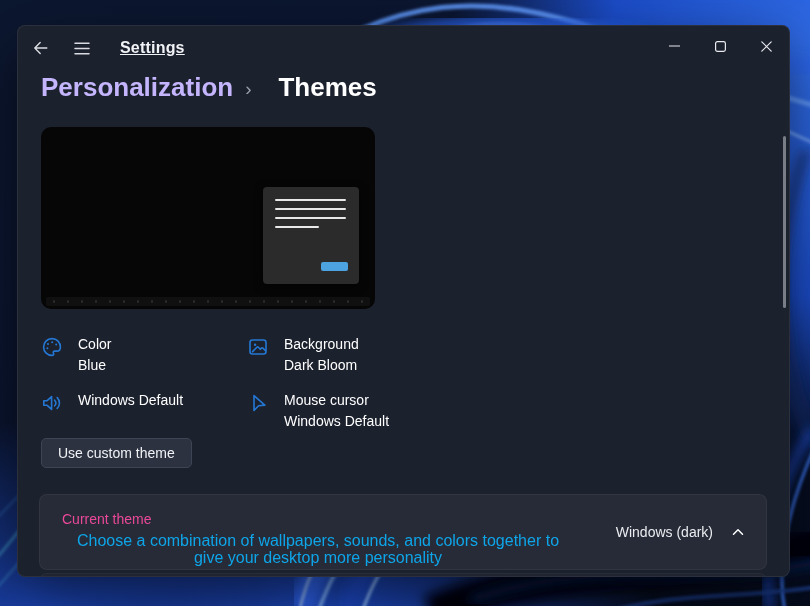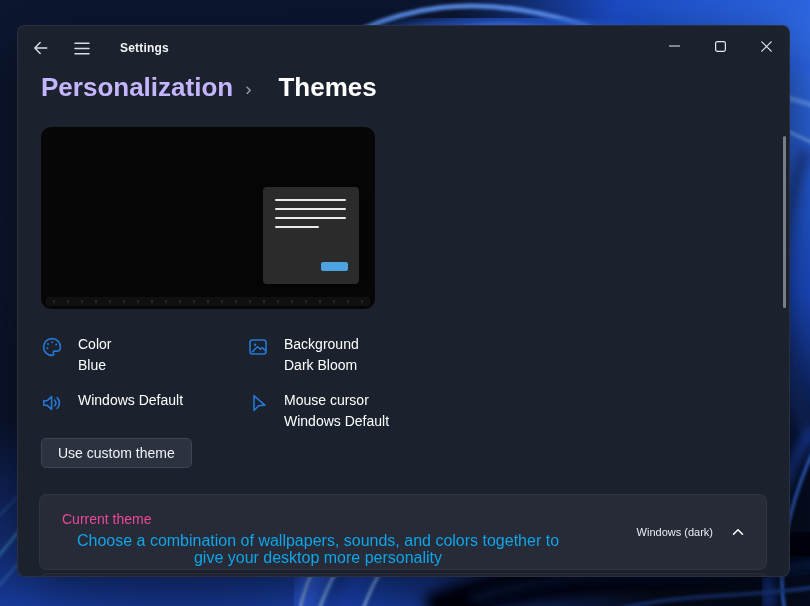--- a/index.html
+++ b/index.html
@@ -16,7 +16,7 @@
     border-radius:4px;cursor:pointer;}
   .tb-back{margin-left:8px;}
   .tb-menu{margin-left:14px;}
-  .app-title{margin-left:24px;color:#f2f3f6;font-size:12px;font-weight:700;letter-spacing:.2px;}
+  .app-title{margin-left:24px;color:#f2f3f6;font-size:16px;font-weight:700;letter-spacing:.2px;text-decoration:underline;}
   .caption-controls{position:absolute;right:0;top:0;display:flex;height:40px;}
   .cap-btn{width:46px;height:40px;display:flex;align-items:center;justify-content:center;cursor:pointer;}
   

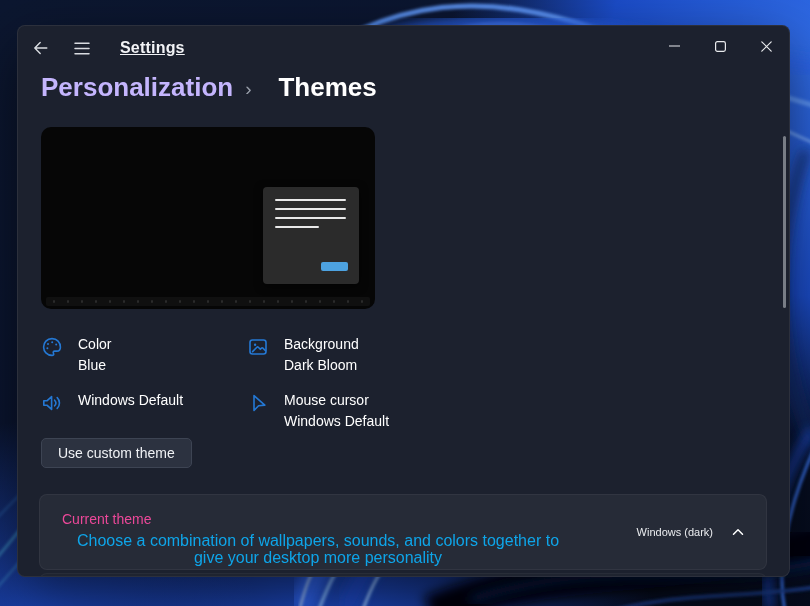--- a/index.html
+++ b/index.html
@@ -53,7 +53,7 @@
   .ct-title{position:absolute;left:22px;top:16px;font-size:14px;color:#ec4899;}
   .ct-desc{position:absolute;left:22px;top:37px;width:512px;font-size:16px;line-height:17px;color:#0ea5e9;text-align:center;}
   .ct-right{position:absolute;right:22px;top:0;height:100%;display:flex;align-items:center;gap:19px;}
-  .ct-value{font-size:11px;color:#eaecef;}
+  .ct-value{font-size:14px;color:#eaecef;}
   .ct-chevron{display:flex;align-items:center;cursor:pointer;}
   .ct-sliver{position:absolute;left:21px;top:547px;width:728px;height:10px;background:#1f2430;
     border-radius:8px 8px 0 0;border:1px solid rgba(255,255,255,.04);border-bottom:none;box-sizing:border-box;}

